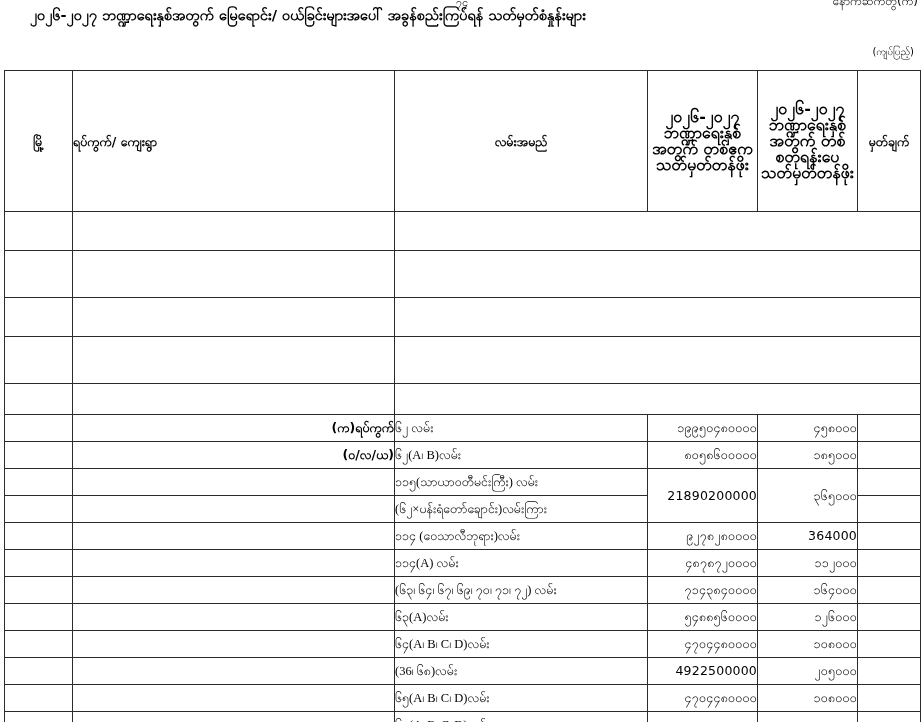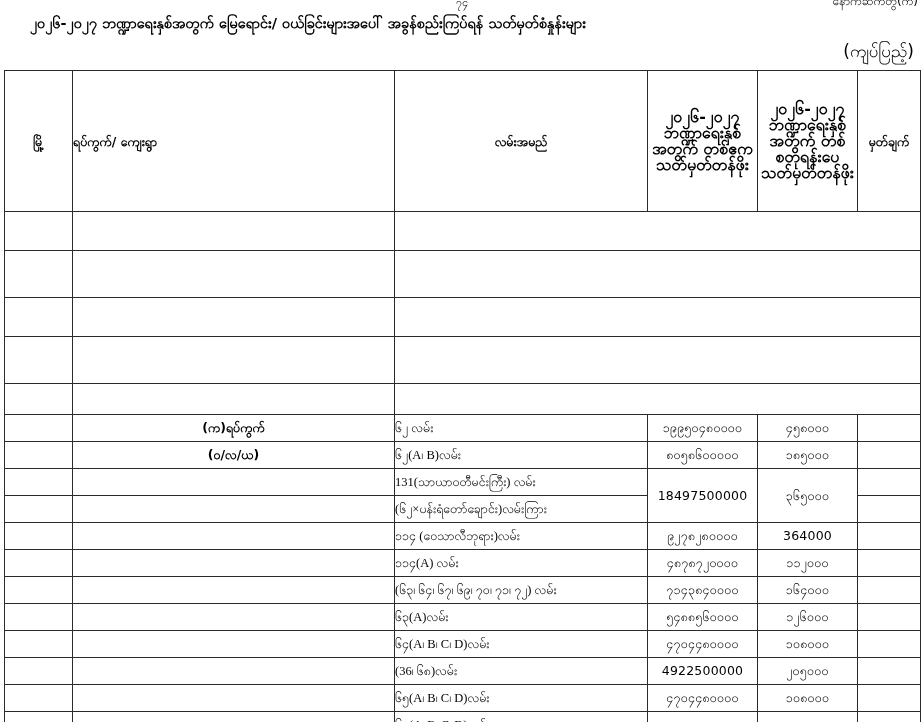--- a/index.html
+++ b/index.html
@@ -40,7 +40,7 @@
   }
   .doc-title {
     position: absolute;
-    top: 14px;
+    top: 6px;
     left: 30px;
     font-size: 14.5px;
     line-height: 19px;

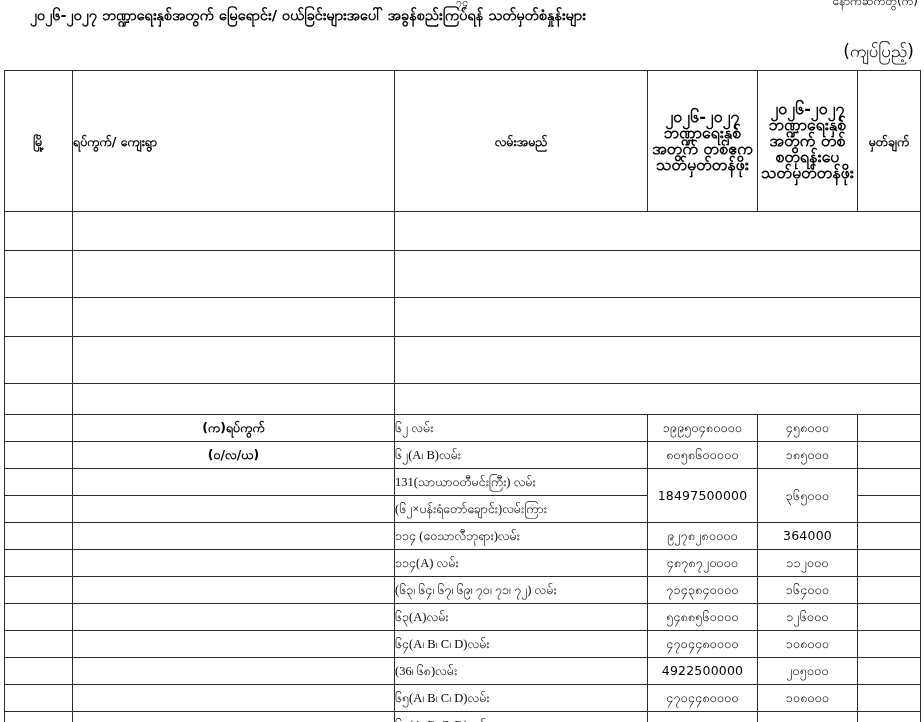--- a/index.html
+++ b/index.html
@@ -51,7 +51,7 @@
     position: absolute;
     top: 44px;
     right: 10px;
-    font-size: 17px;
+    font-size: 10px;
     line-height: 15px;
     white-space: nowrap;
   }

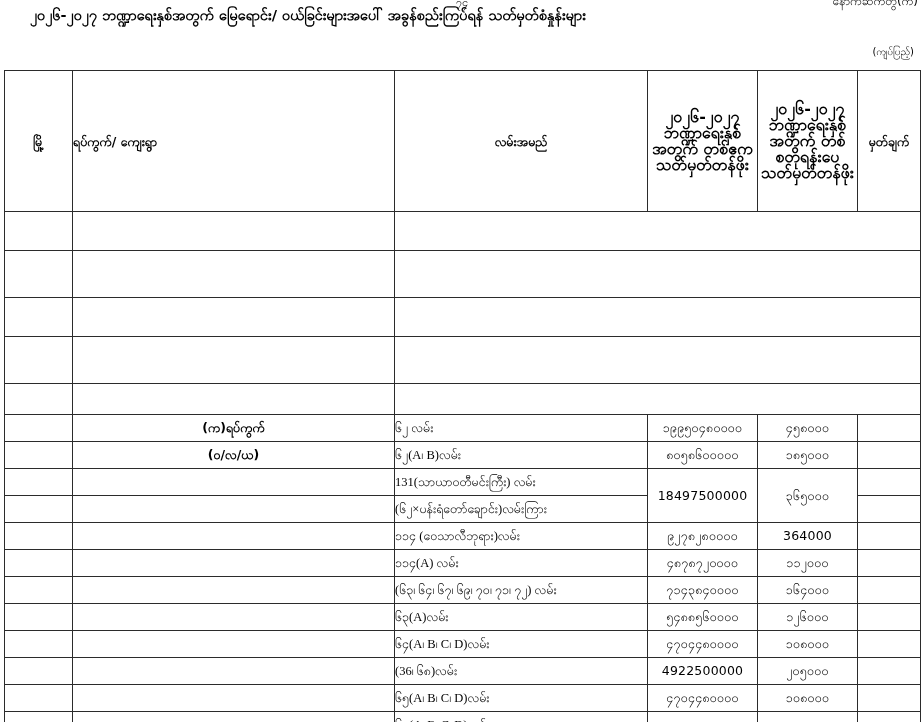--- a/index.html
+++ b/index.html
@@ -108,7 +108,7 @@
 
   td.cell-ward {
     padding-left: 6px;
-    text-align: center;
+    text-align: right;
     font-weight: bold;
   }
   td.cell-ward.plain { font-weight: normal; }

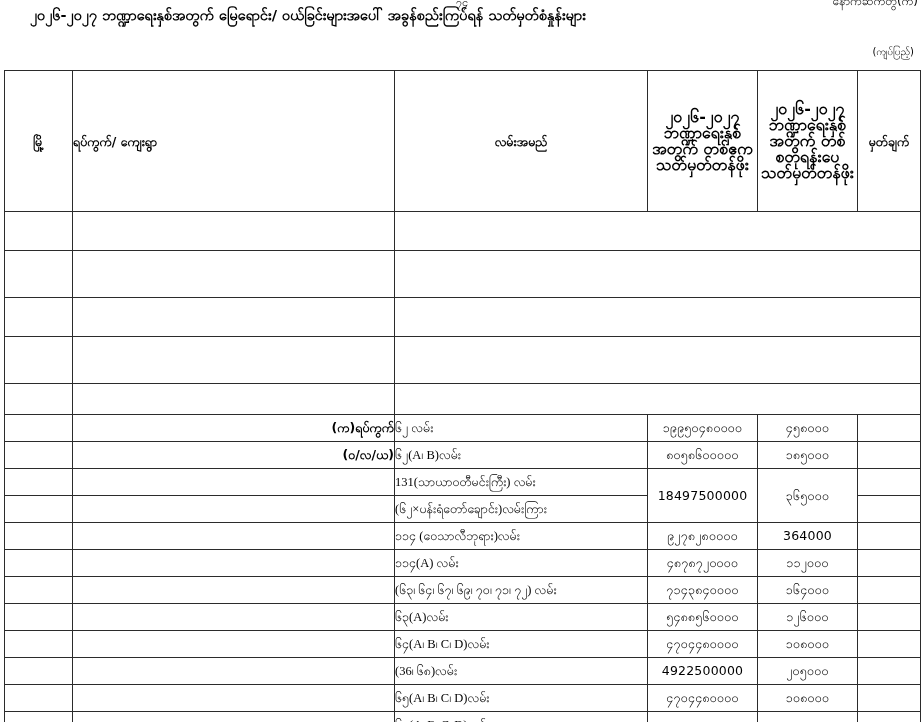--- a/index.html
+++ b/index.html
@@ -118,7 +118,7 @@
     font-family: Liberation Serif, serif;
   }
   td.cell-num {
-    text-align: center;
+    text-align: right;
     letter-spacing: 0.2px;
   }
   td.cell-blank { }

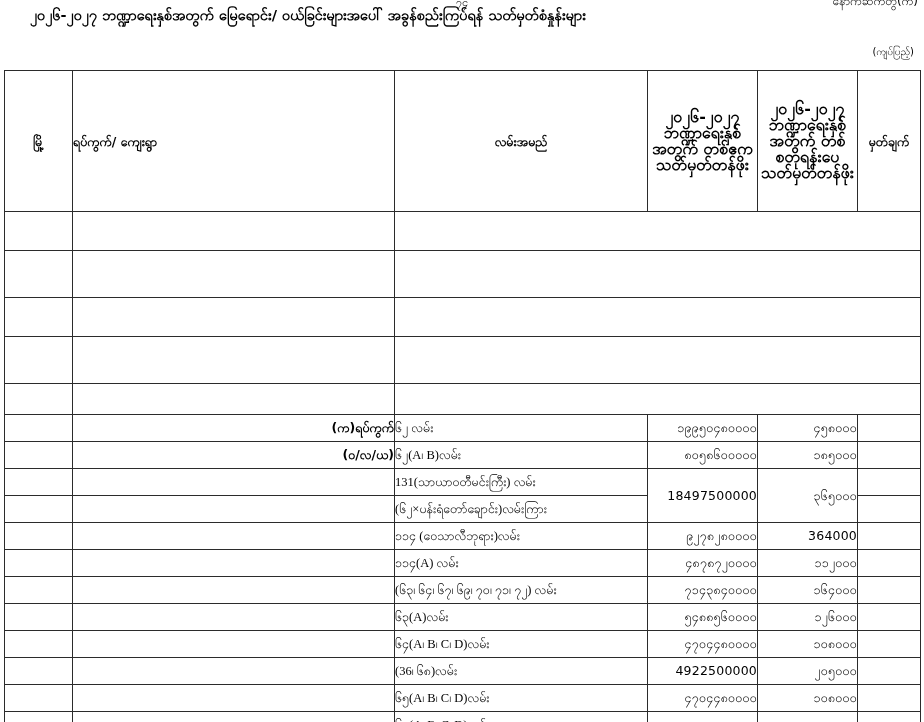--- a/index.html
+++ b/index.html
@@ -219,7 +219,7 @@
       <tr>
         <td>&nbsp;</td>
         <td class="cell-ward plain">&nbsp;</td>
-        <td class="cell-street">131(သာယာဝတီမင်းကြီး) လမ်း</td>
+        <td class="cell-street">၁၁၅(သာယာဝတီမင်းကြီး) လမ်း</td>
         <td class="cell-num" rowspan="2">18497500000</td>
         <td class="cell-num" rowspan="2">၃၆၅၀၀၀</td>
         <td>&nbsp;</td>

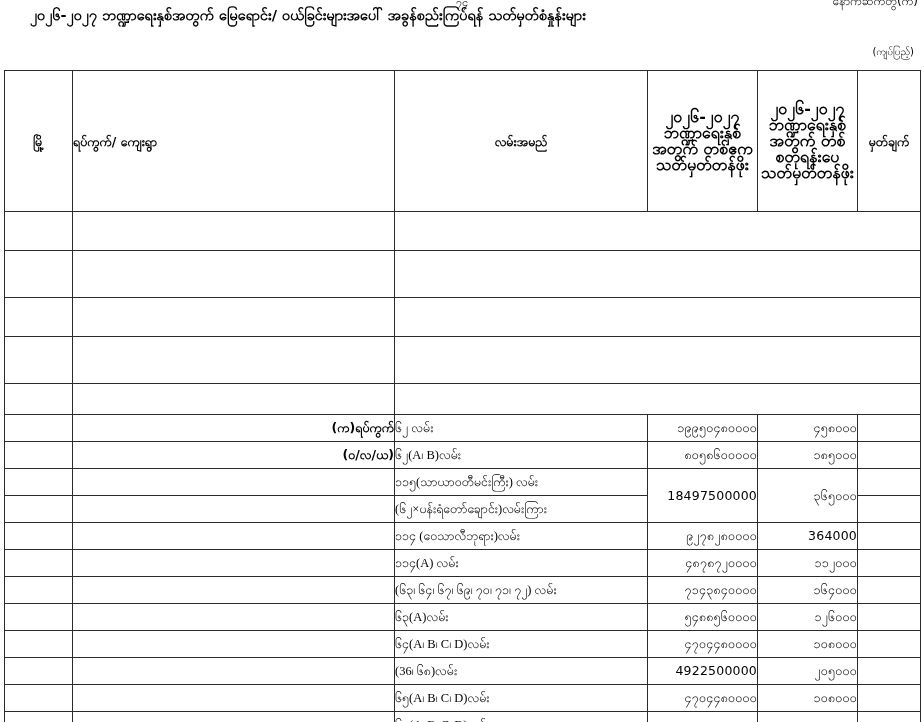--- a/index.html
+++ b/index.html
@@ -220,7 +220,7 @@
         <td>&nbsp;</td>
         <td class="cell-ward plain">&nbsp;</td>
         <td class="cell-street">၁၁၅(သာယာဝတီမင်းကြီး) လမ်း</td>
-        <td class="cell-num" rowspan="2">18497500000</td>
+        <td class="cell-num" rowspan="2">21890200000</td>
         <td class="cell-num" rowspan="2">၃၆၅၀၀၀</td>
         <td>&nbsp;</td>
       </tr>

